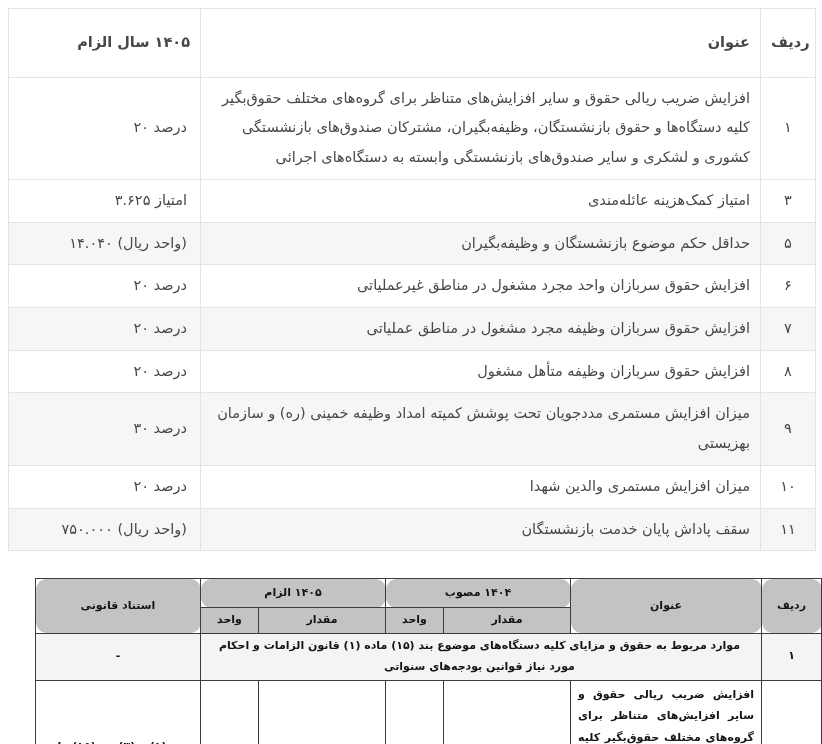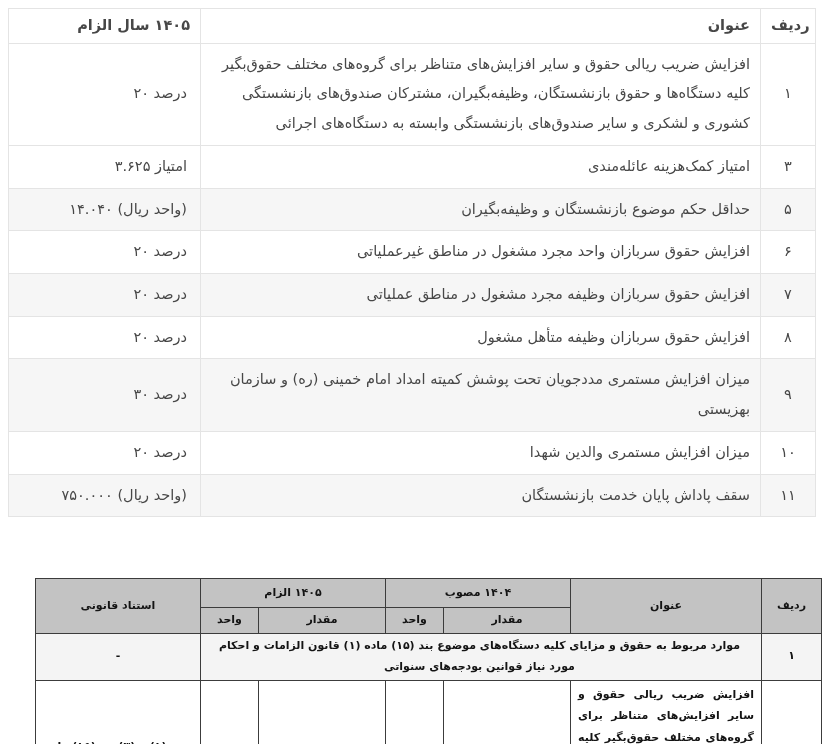--- a/index.html
+++ b/index.html
@@ -20,7 +20,7 @@
     border:1px solid #e4e4e4;vertical-align:middle;
     padding:6px 10px;line-height:2.05;
   }
-  .t1 thead th{font-weight:bold;height:26px;padding:2px 10px;background:#ffffff;}
+  .t1 thead th{font-weight:bold;height:26px;padding:19px 10px;background:#ffffff;}
   .t1 .h-val{text-align:right;}
   .t1 .h-ttl{text-align:right;}
   .t1 .h-num{text-align:center;}

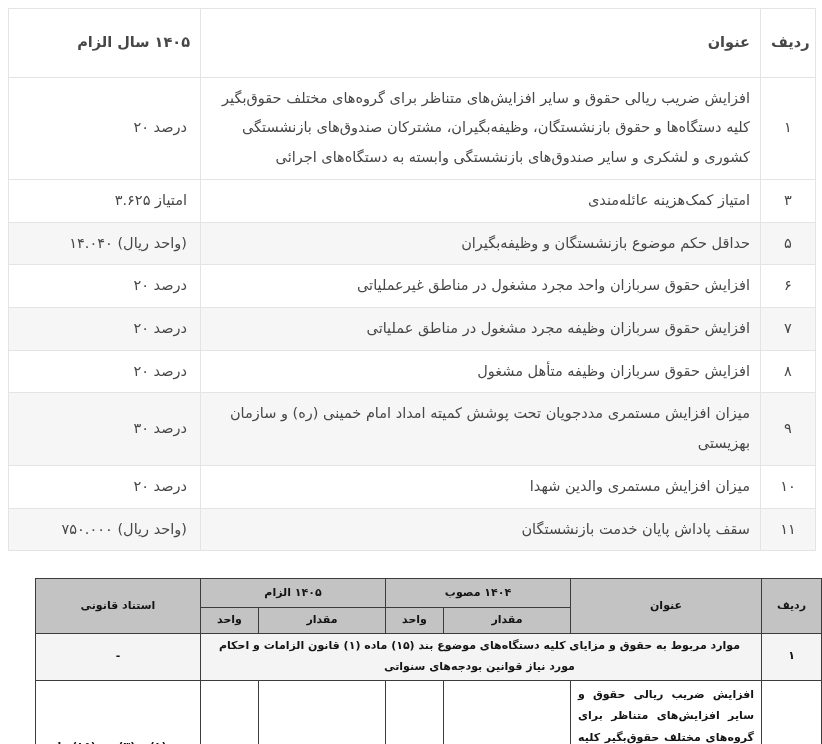--- a/index.html
+++ b/index.html
@@ -113,7 +113,7 @@
     </tr>
     <tr class="r9">
       <td class="val">۳۰ درصد</td>
-      <td class="ttl">میزان افزایش مستمری مددجویان تحت پوشش کمیته امداد امام خمینی (ره) و سازمان بهزیستی</td>
+      <td class="ttl">میزان افزایش مستمری مددجویان تحت پوشش کمیته امداد وظیفه خمینی (ره) و سازمان بهزیستی</td>
       <td class="num">۹</td>
     </tr>
     <tr class="r10">

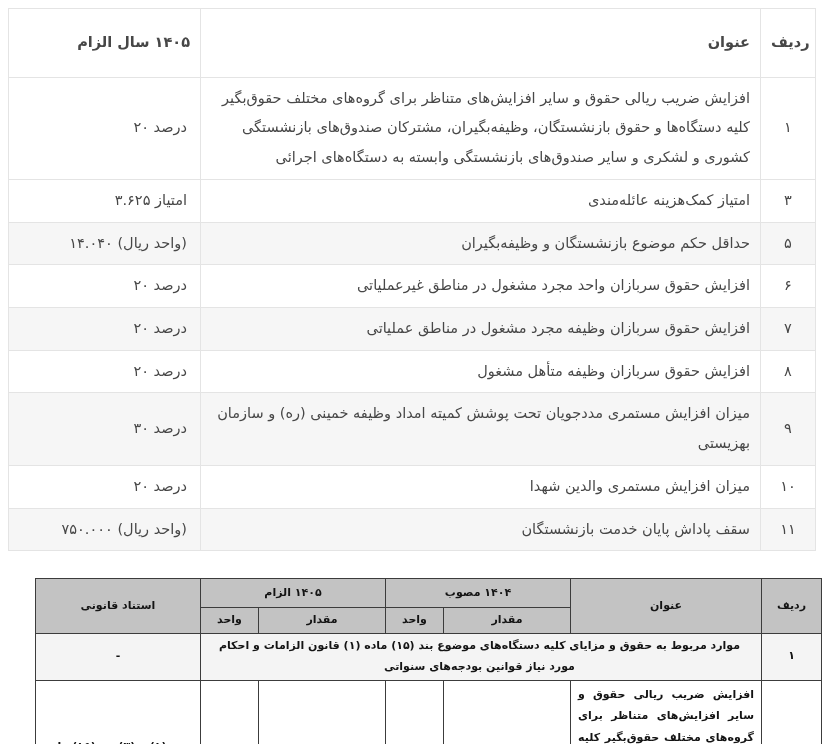--- a/index.html
+++ b/index.html
@@ -53,7 +53,7 @@
     padding:2px 5px;text-align:center;line-height:1.9;
   }
   .t2 thead th{background:#c3c3c3;}
-  .t2 thead tr.h1 th{height:24px;}
+  .t2 thead tr.h1 th{height:24px;border-radius:11px;}
   .t2 thead tr.h2 th{height:17px;}
   .t2 tr.sec td{height:17px;background:#f4f4f4;}
   .t2 tr.sec td.sec-title{direction:rtl;text-align:center;padding-right:8px;}

